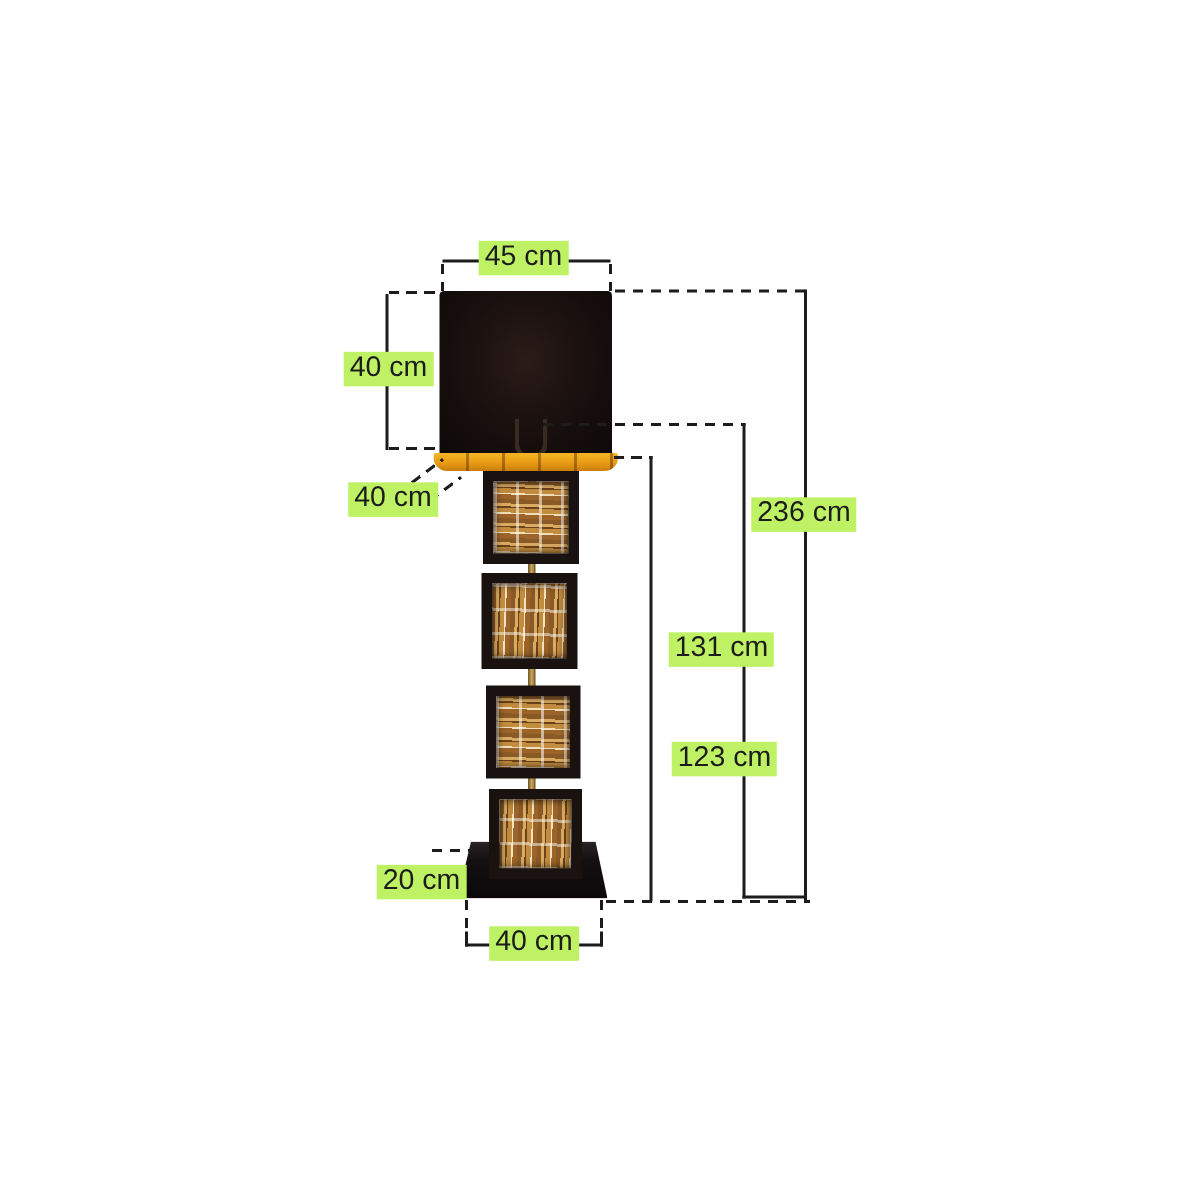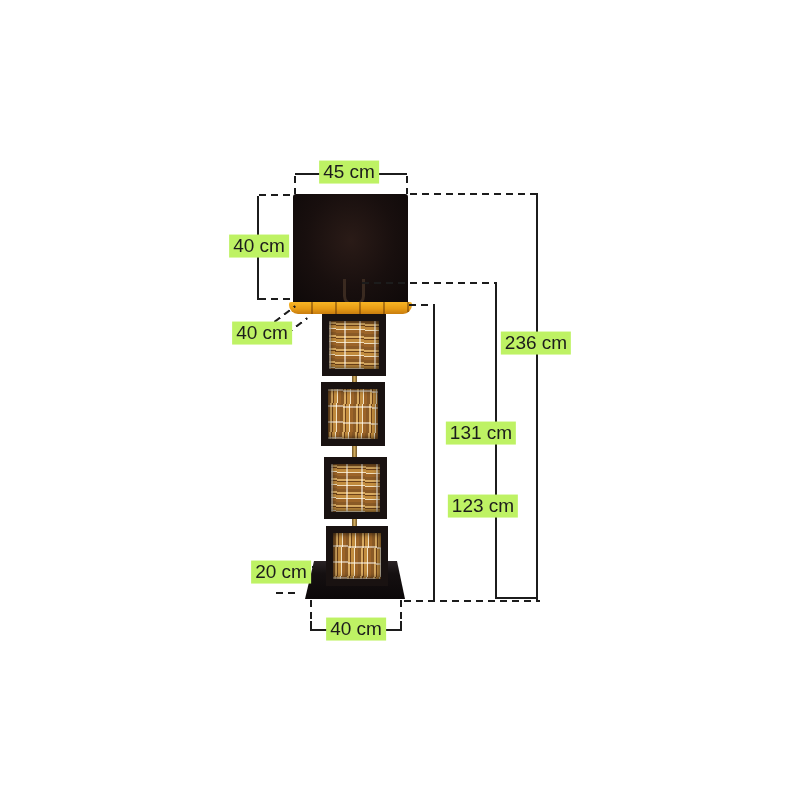--- a/index.html
+++ b/index.html
@@ -86,7 +86,7 @@
 
   <div class="dh" style="left:288px;top:566px;width:26px;"></div>
   <div class="dh" style="left:276px;top:592px;width:23px;"></div>
-  <div class="lbl" style="left:281px;top:572px;">20 cm</div>
+  <div class="lbl" style="left:281px;top:588px;">20 cm</div>
 
   <div class="dv" style="left:310px;top:600px;height:24px;"></div>
   <div class="dv" style="left:400px;top:600px;height:24px;"></div>

